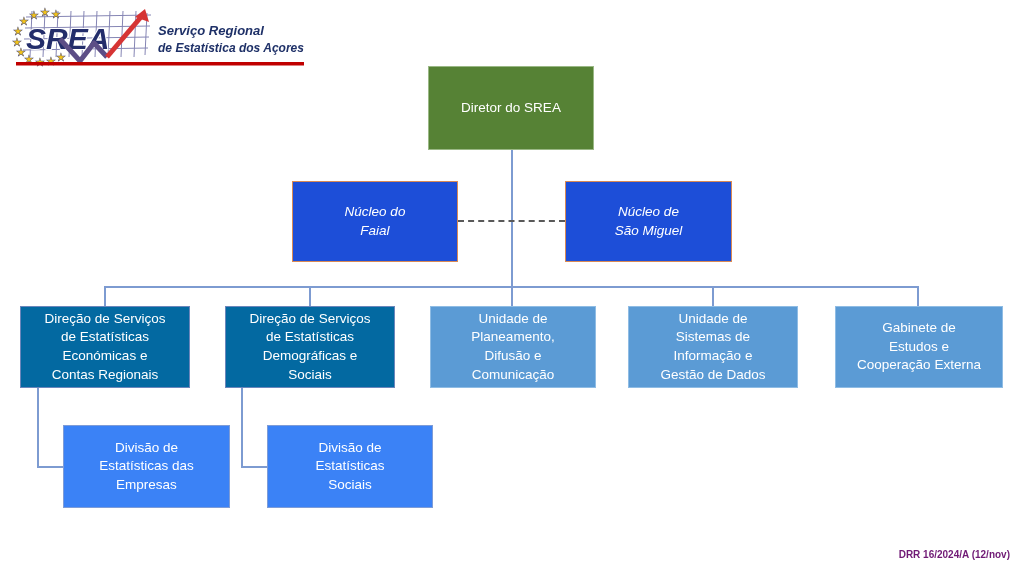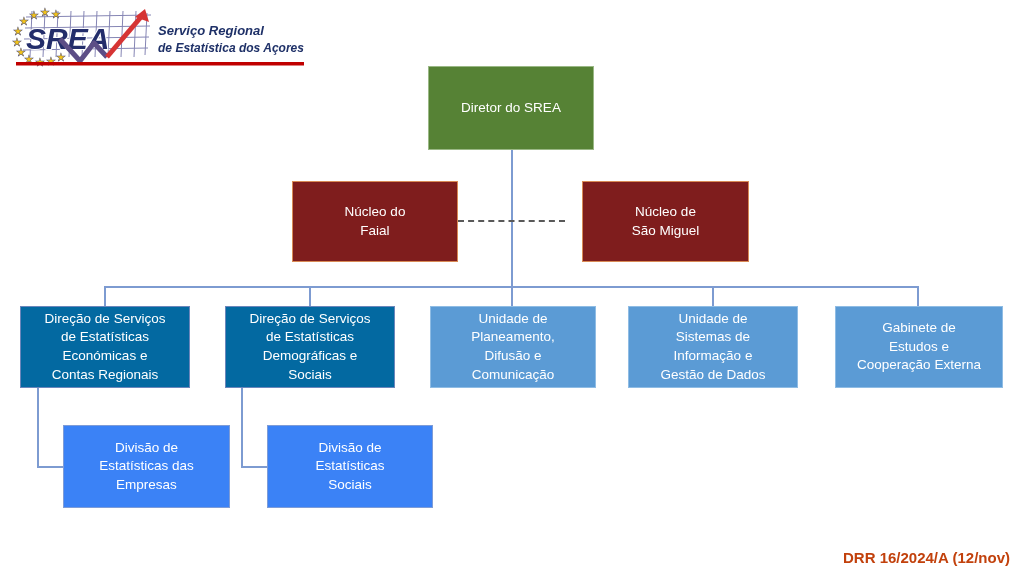--- a/index.html
+++ b/index.html
@@ -15,7 +15,7 @@
   }
   .node .label{white-space:pre-line;}
   .green      {background:#568235;border-color:#9ab885;}
-  .orange     {background:#7f1d1d;border-color:#d98a55;}
+  .orange     {background:#1d4ed8;border-color:#d98a55;font-style:italic;}
   .darkblue   {background:#0369a1;border-color:#6b86bb;}
   .lightblue  {background:#5B9BD5;border-color:#8fbce4;}
   .mediumblue {background:#3b82f6;border-color:#7e9cd7;}

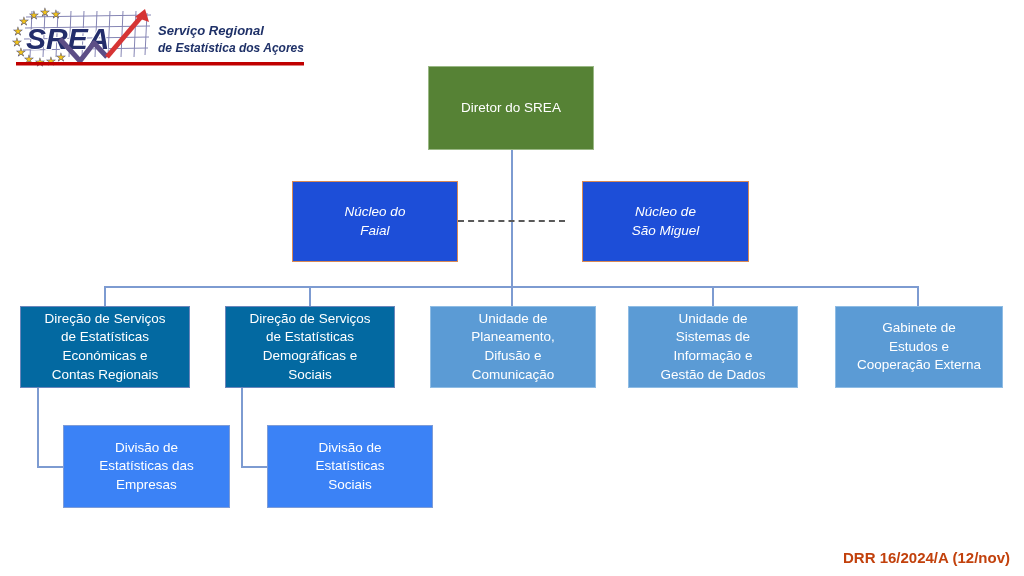--- a/index.html
+++ b/index.html
@@ -22,7 +22,7 @@
 
   .n-diretor {left:428px;top:66px;width:166px;height:84px;}
   .n-faial   {left:292px;top:181px;width:166px;height:81px;}
-  .n-smiguel {left:565px;top:181px;width:167px;height:81px;margin-left:17px;}
+  .n-smiguel {left:565px;top:181px;width:167px;height:81px;}
   .n-dse     {left:20px; top:306px;width:170px;height:82px;}
   .n-dsd     {left:225px;top:306px;width:170px;height:82px;}
   .n-upc     {left:430px;top:306px;width:166px;height:82px;}

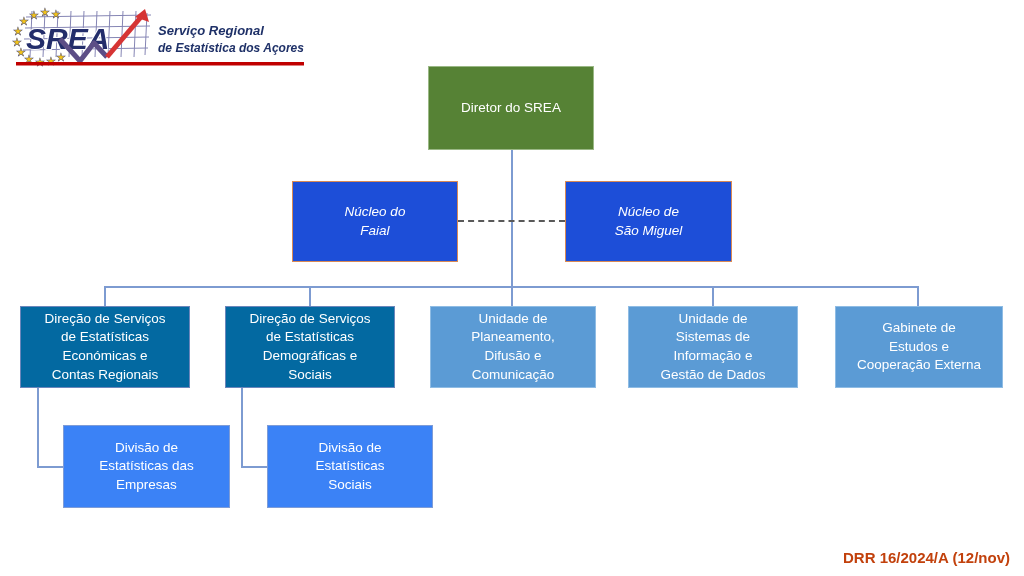--- a/index.html
+++ b/index.html
@@ -53,8 +53,8 @@
 
   
   .footer-ref{
-    position:absolute;right:14px;top:549px;font-size:15px;font-weight:bold;
-    color:#c2410c;letter-spacing:0;
+    position:absolute;right:14px;top:549px;font-size:10px;font-weight:bold;
+    color:#701a75;letter-spacing:0;
   }
 </style>
 </head>

